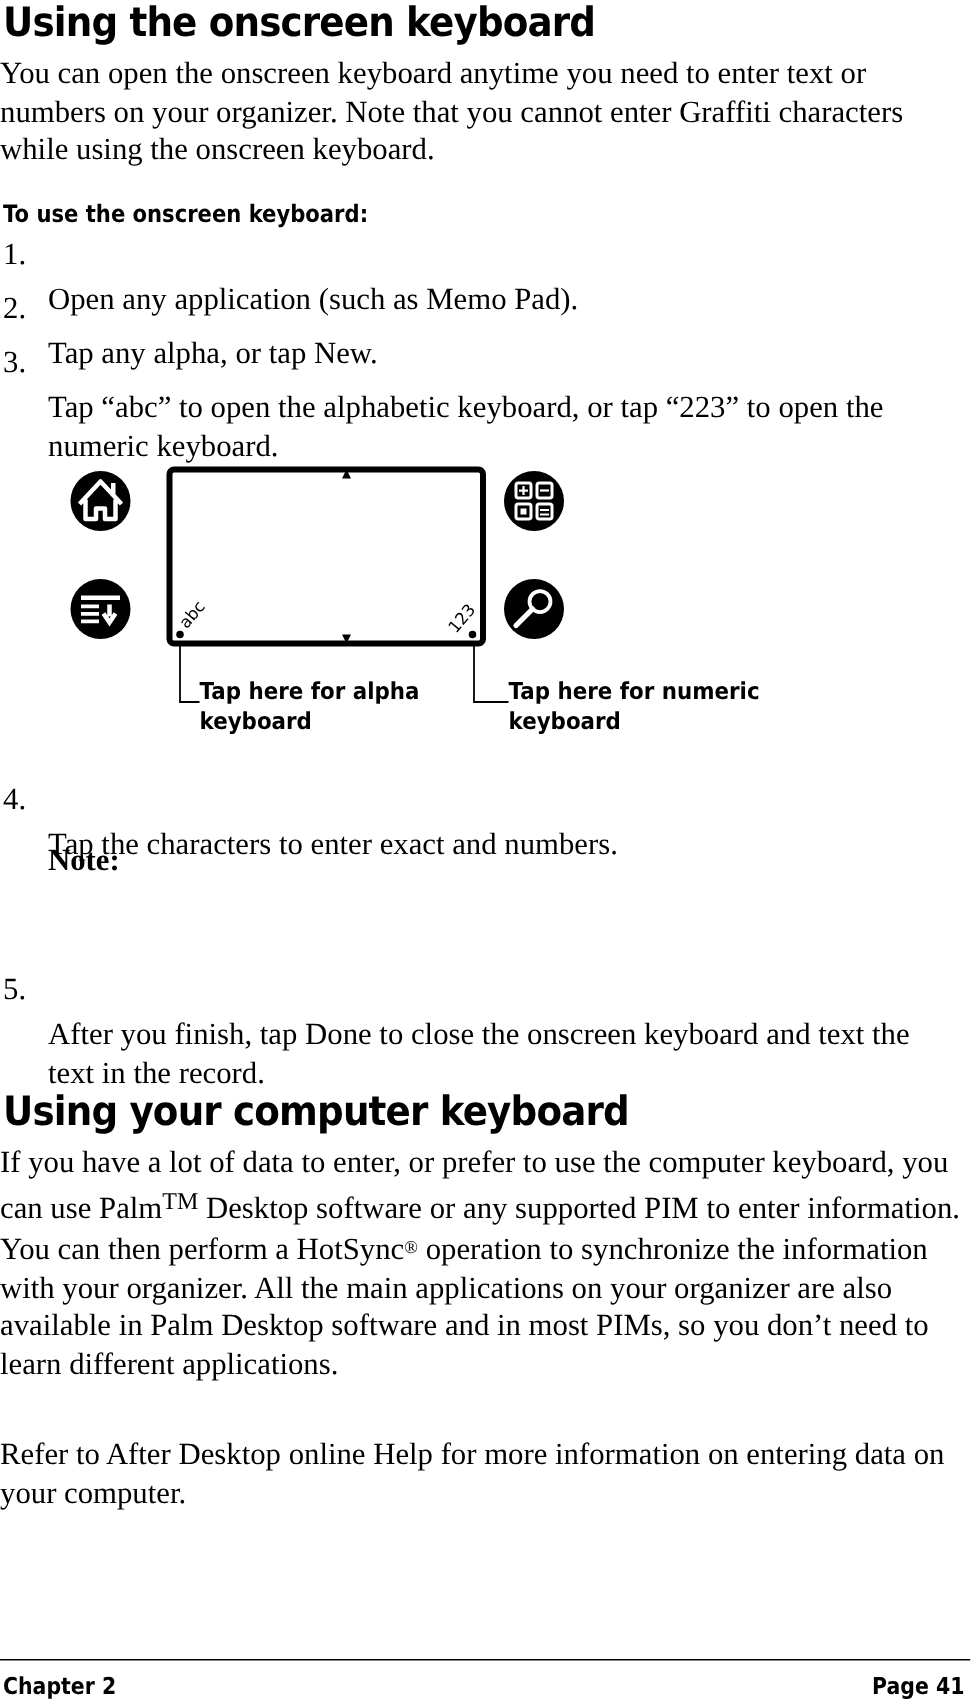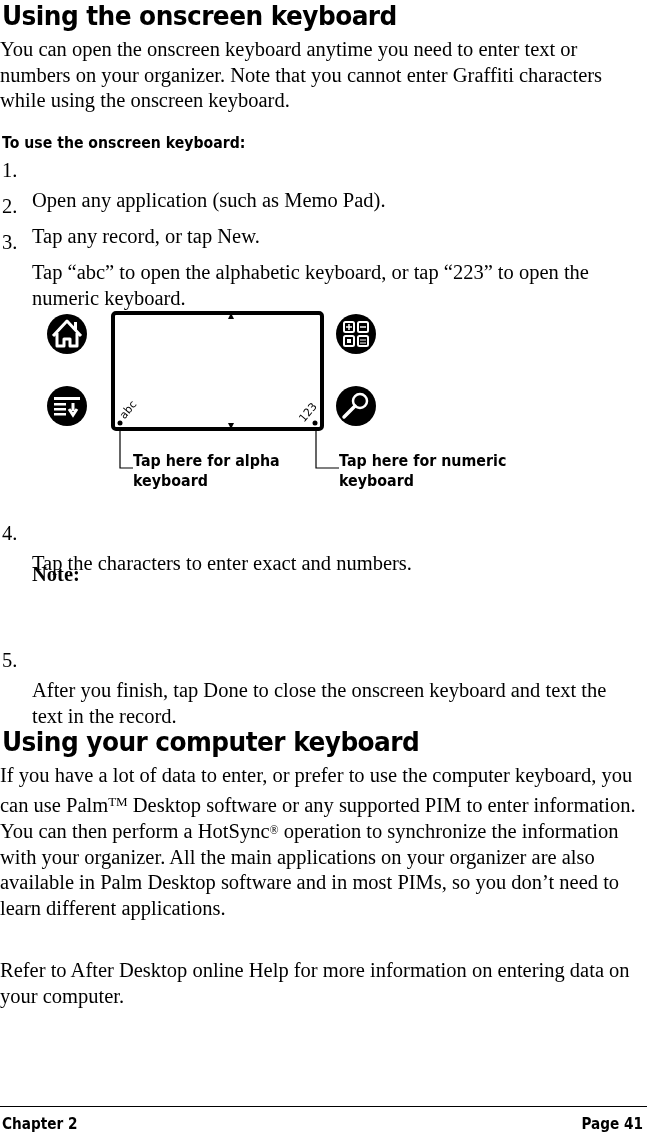--- a/index.html
+++ b/index.html
@@ -137,7 +137,7 @@
 </div>
 <div class="step" style="top:194px;">
   <span class="num">2.</span>
-  <span class="txt">Tap any record, or tap New.</span>
+  <span class="txt">Tap any alpha, or tap New.</span>
 </div>
 <div class="step" style="top:230px;">
   <span class="num">3.</span>

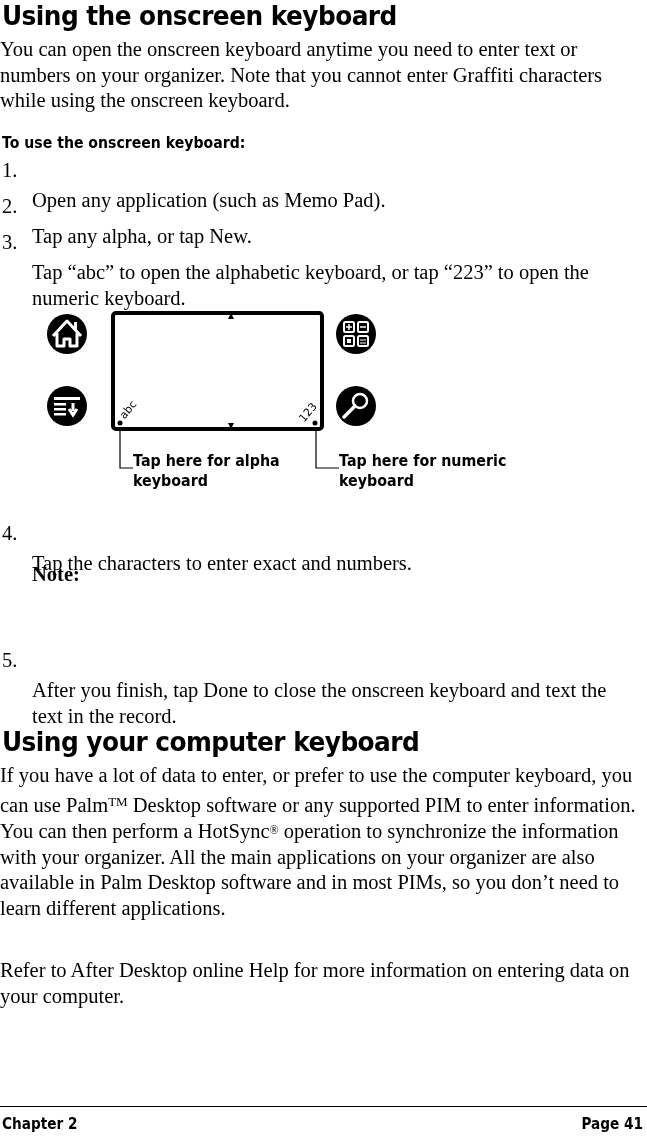--- a/index.html
+++ b/index.html
@@ -119,7 +119,7 @@
     }
     .footer.left { left: 2px; transform-origin: left top; }
     .footer.right { right: 4px; transform-origin: right top; }
-    sup.tm { font-size: 13px; vertical-align: 6px; }
+    sup.tm { font-size: 16px; vertical-align: 6px; }
     sup.reg { font-size: 12px; vertical-align: 4px; }
   </style>
 </head>

